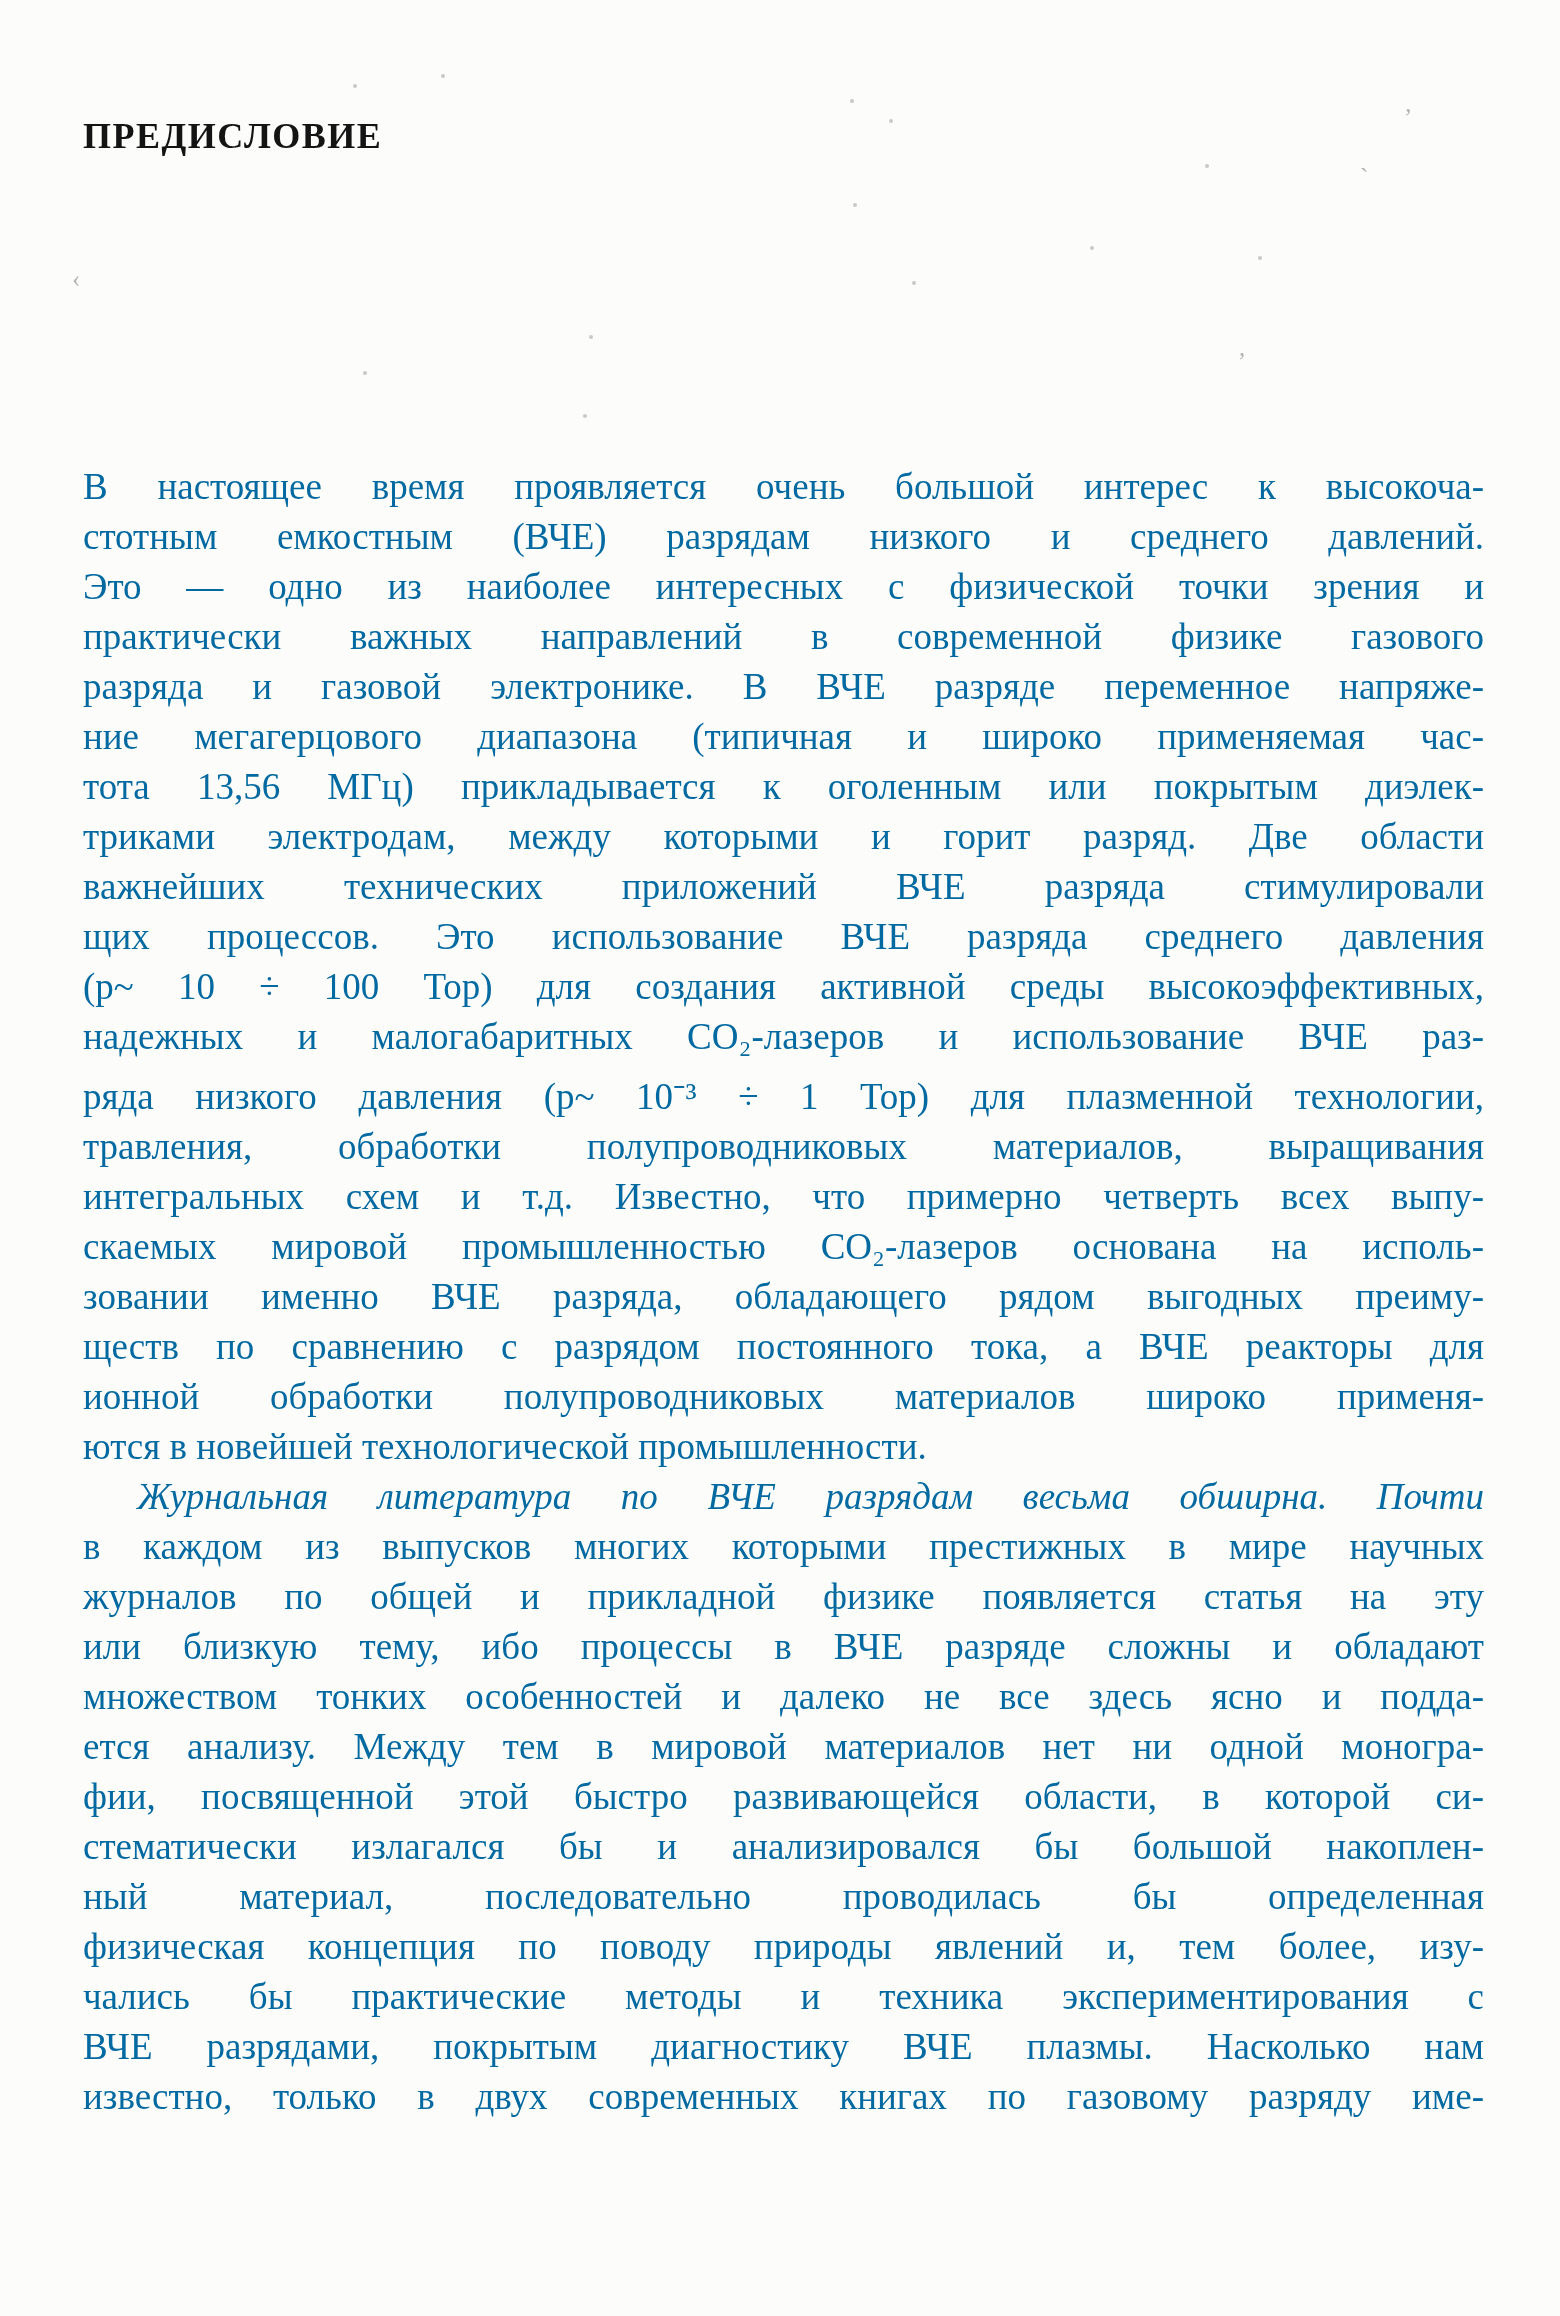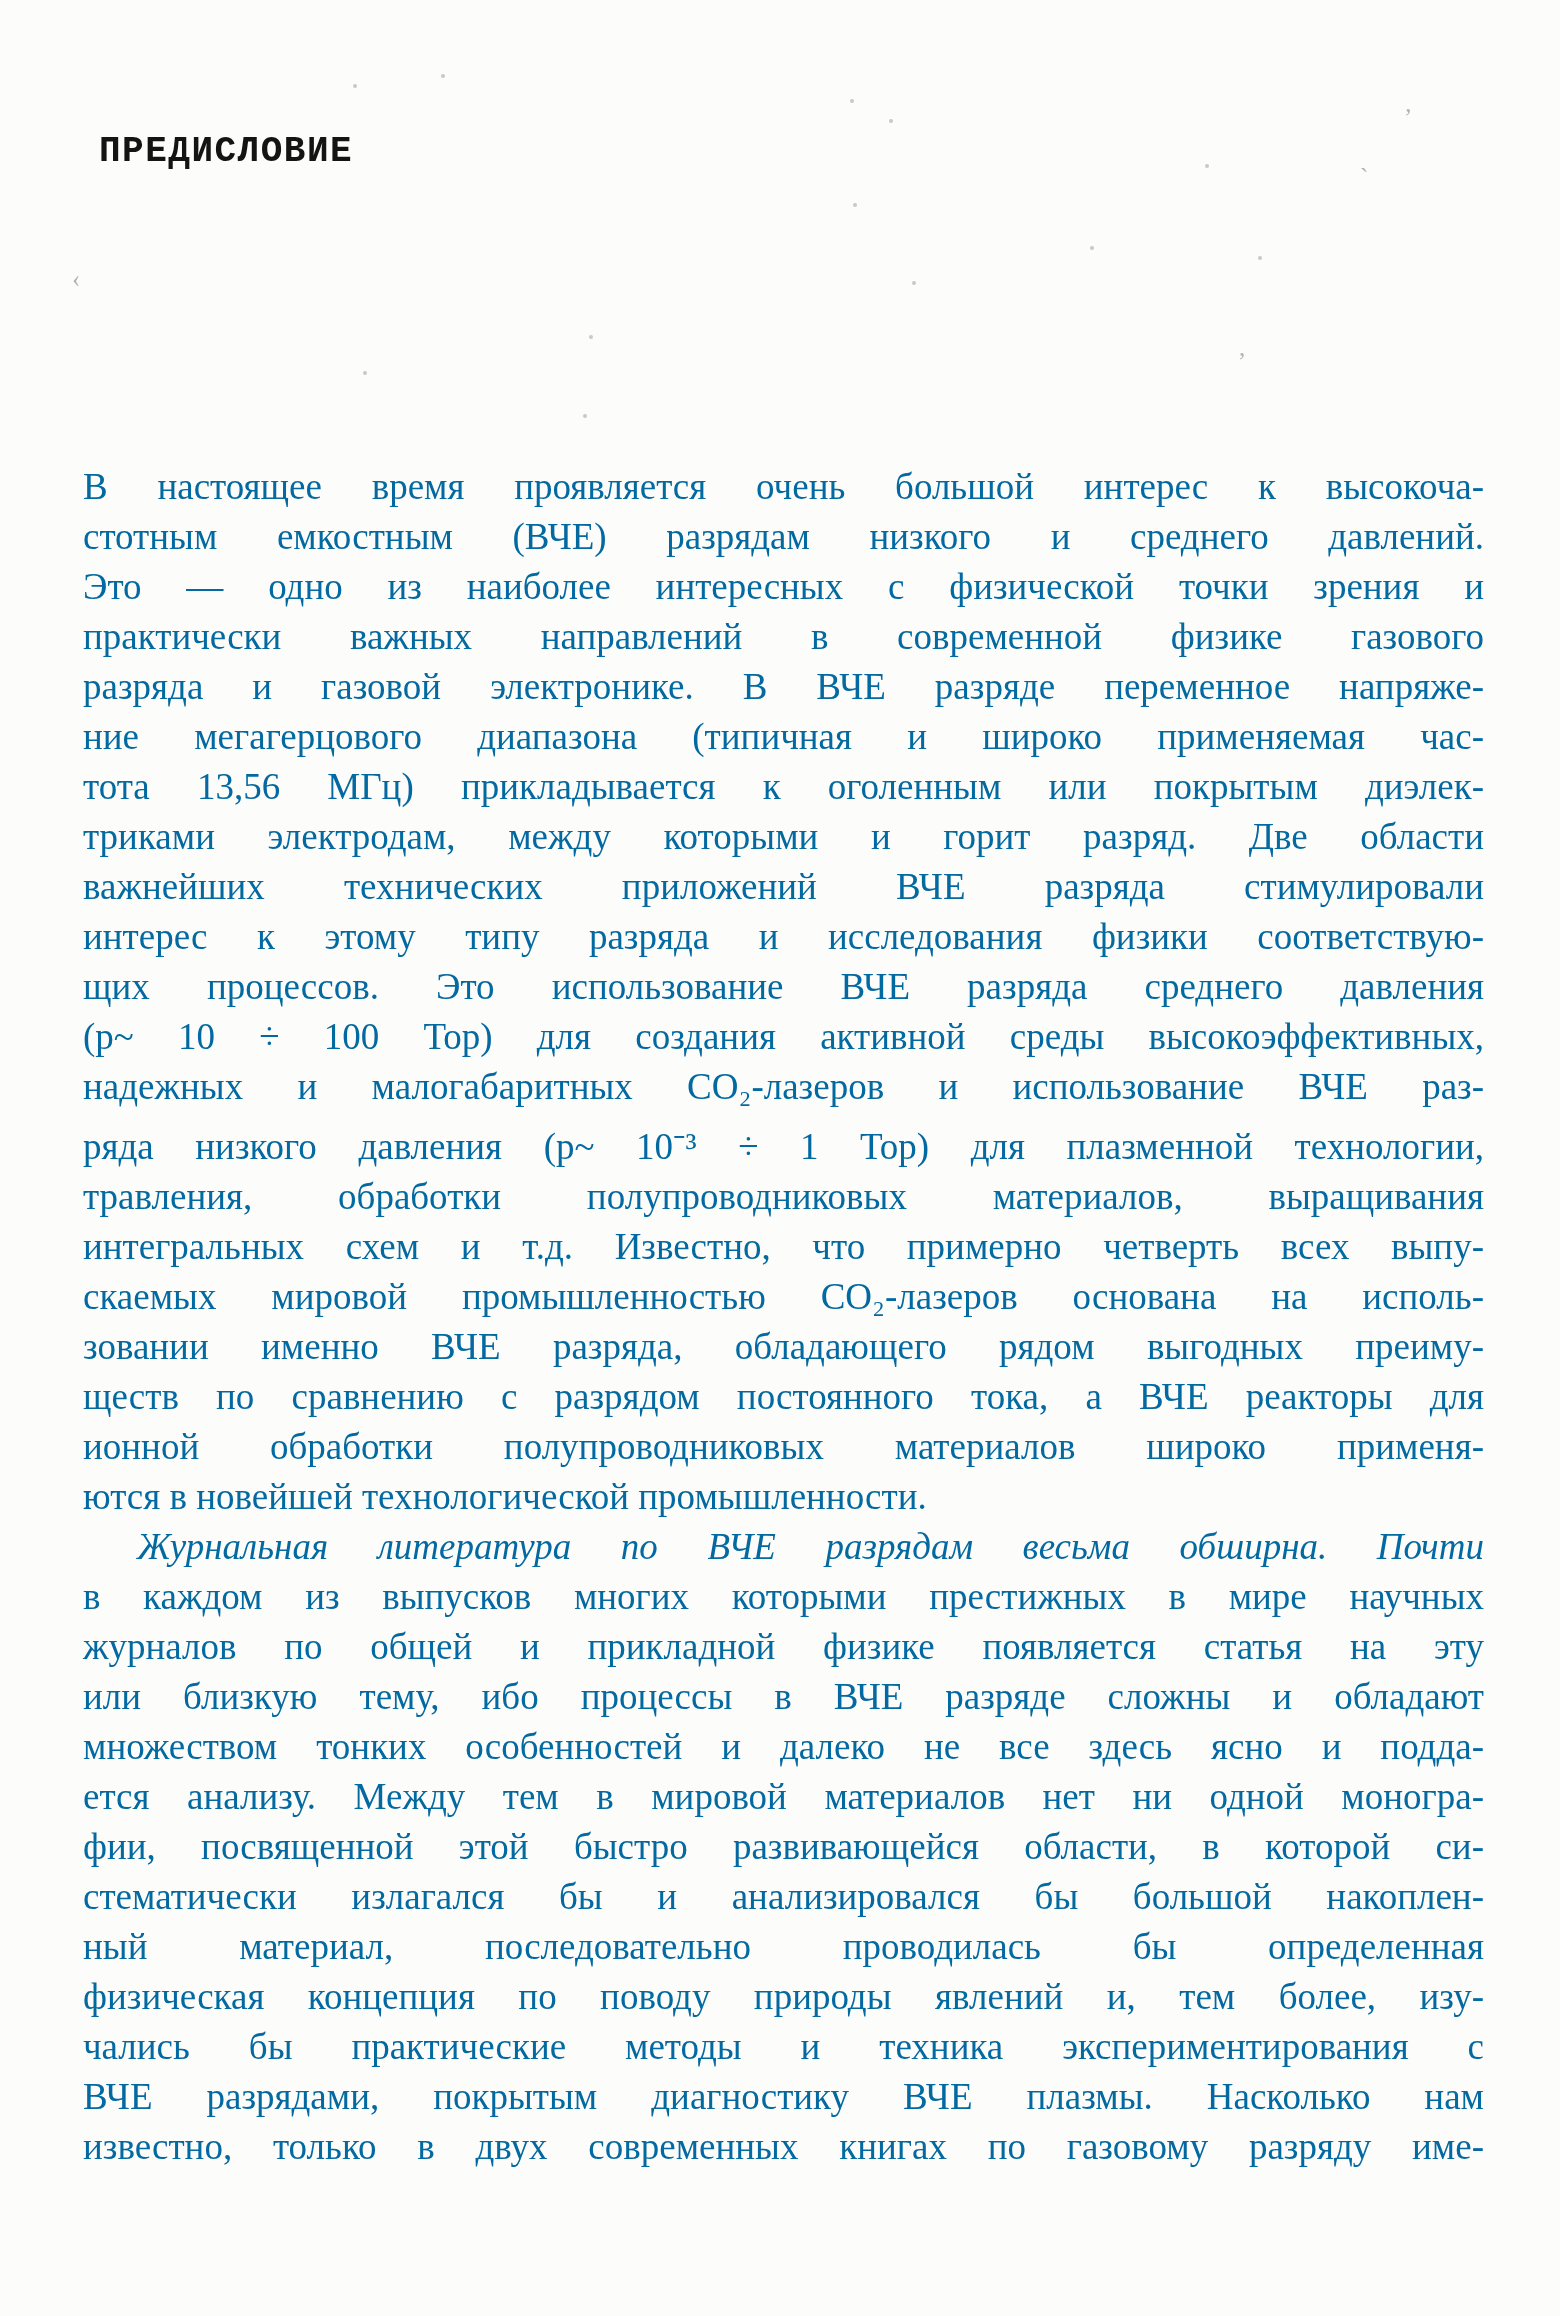--- a/index.html
+++ b/index.html
@@ -23,8 +23,8 @@
     position: absolute;
     left: 83px;
     top: 115px;
-    margin: 16px;
-    font-family: Liberation Mono, monospace;
+    margin: 0;
+    font-family: Liberation Serif, serif;
     font-weight: bold;
     font-size: 36px;
     letter-spacing: 1.5px;

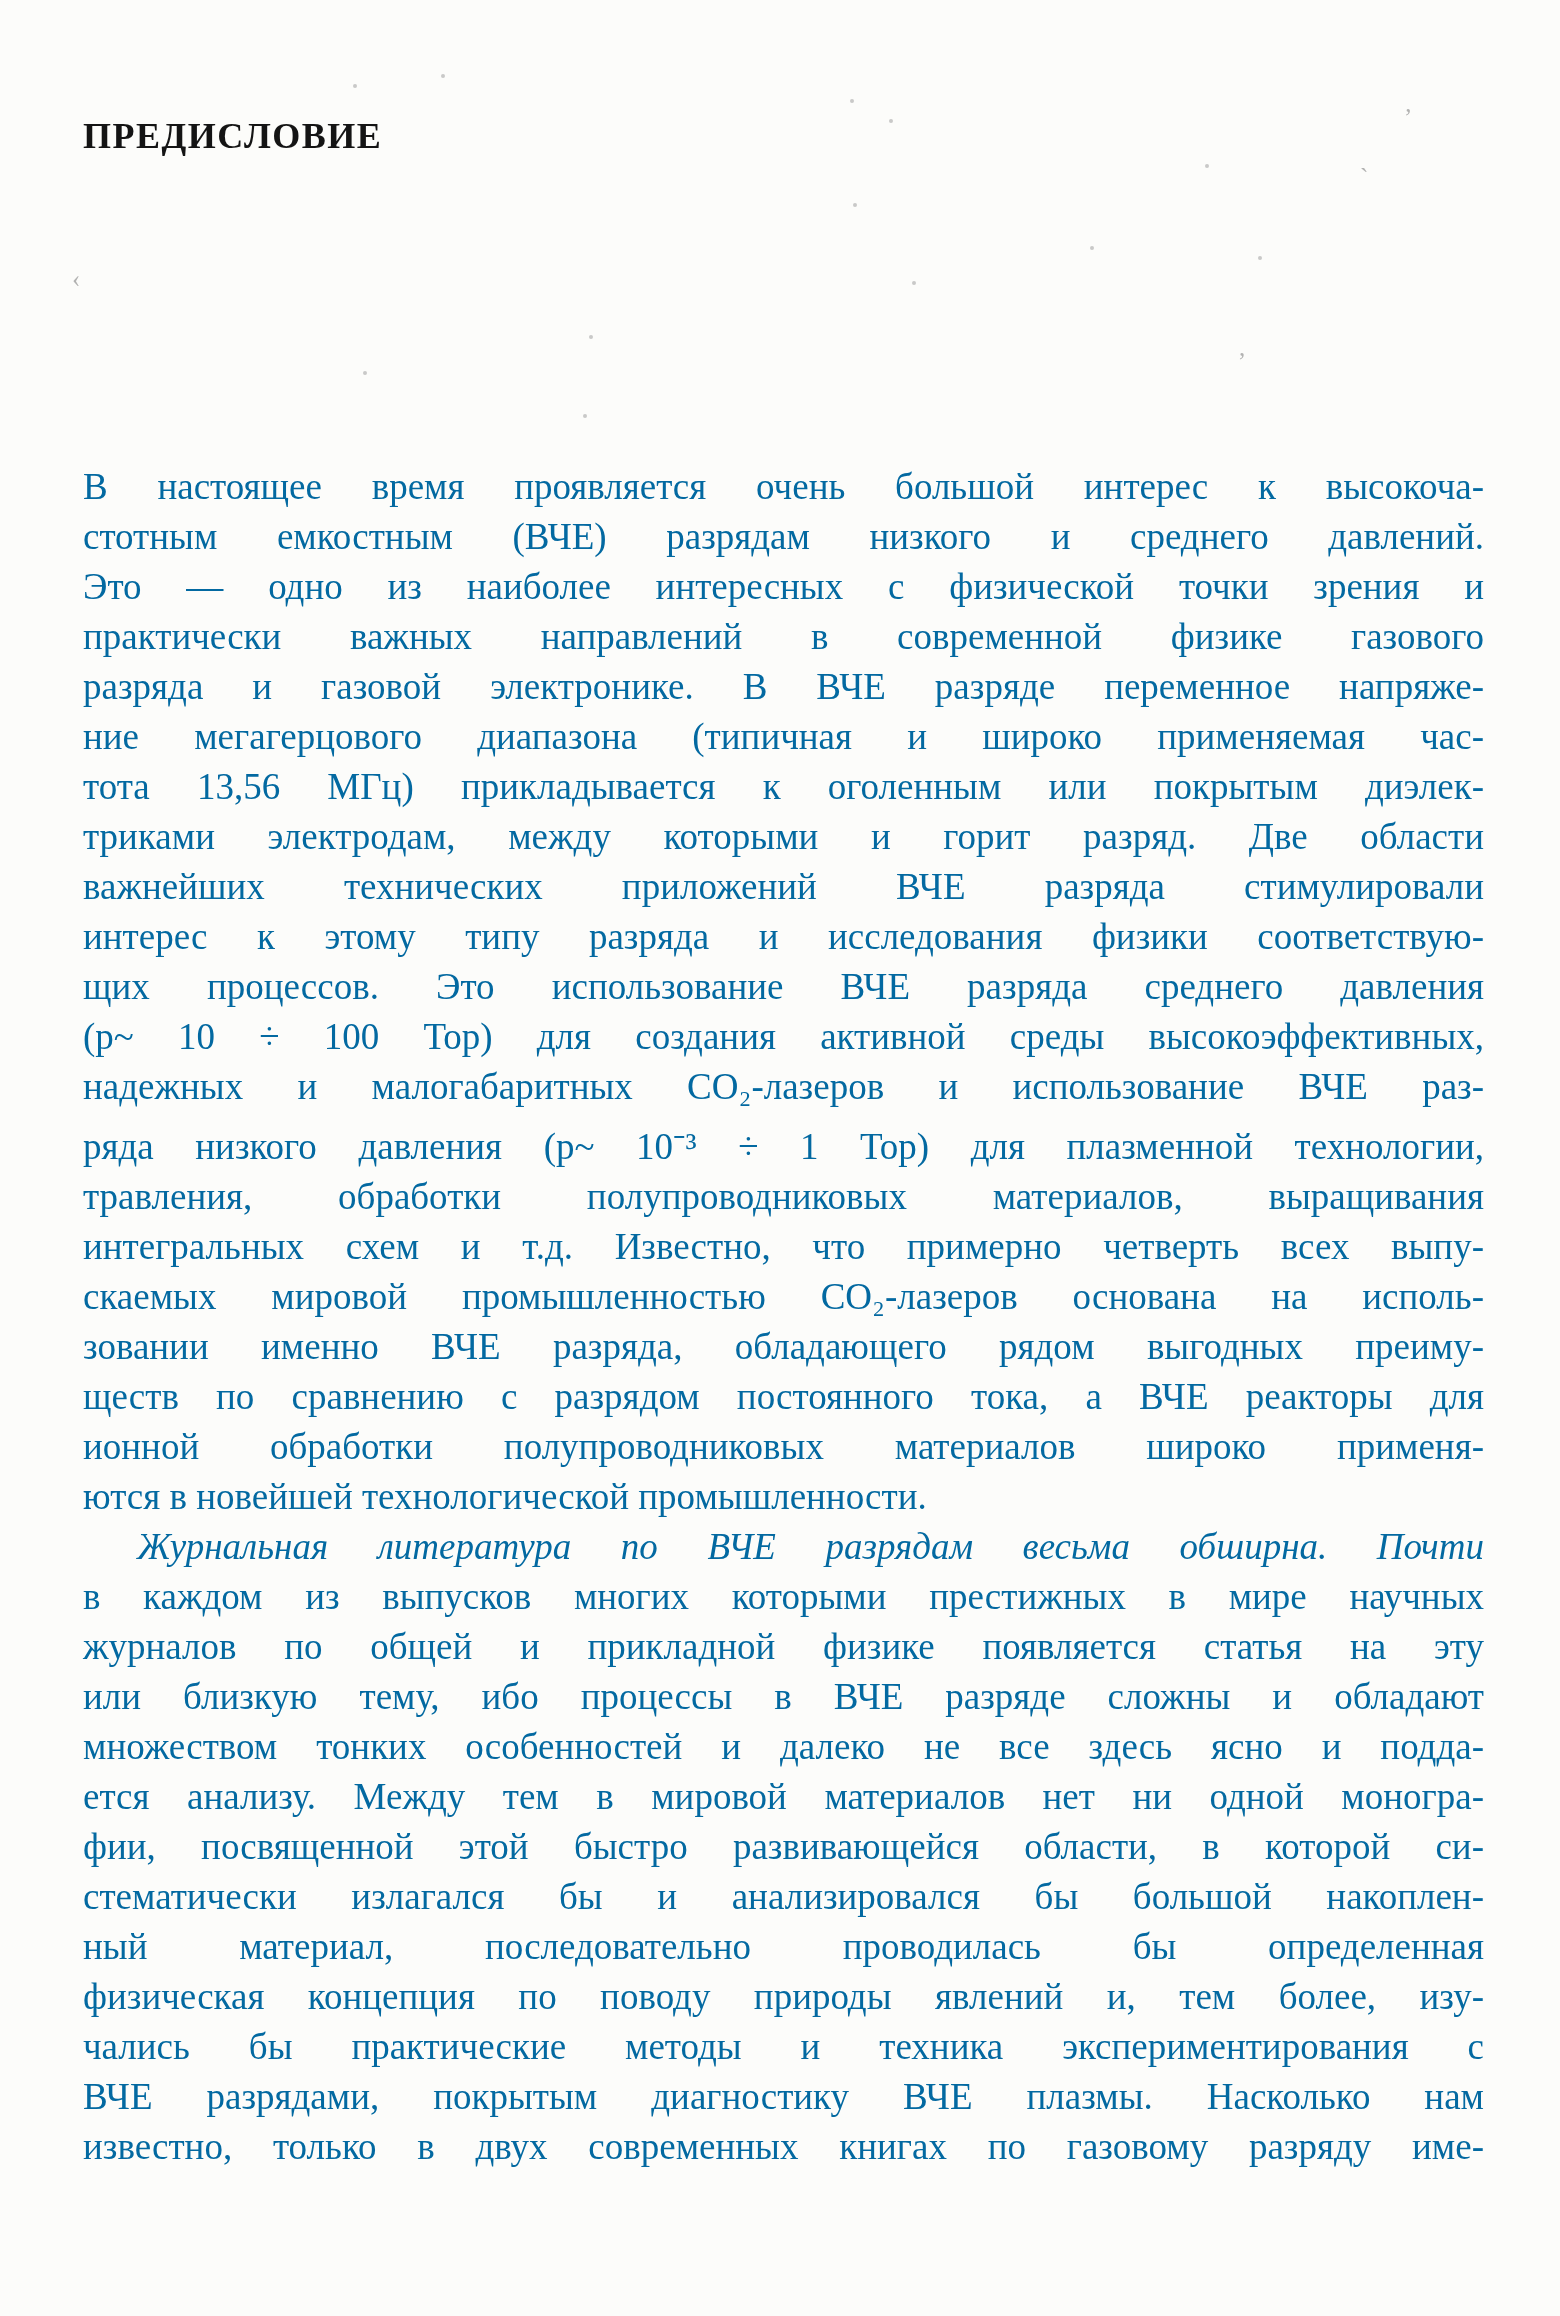--- a/index.html
+++ b/index.html
@@ -89,7 +89,6 @@
     <div class="line">тота 13,56 МГц) прикладывается к оголенным или покрытым диэлек-</div>
     <div class="line">триками электродам, между которыми и горит разряд. Две области</div>
     <div class="line">важнейших технических приложений ВЧЕ разряда стимулировали</div>
-    <div class="line">интерес к этому типу разряда и исследования физики соответствую-</div>
     <div class="line">щих процессов. Это использование ВЧЕ разряда среднего давления</div>
     <div class="line">(p~ 10 ÷ 100 Тор) для создания активной среды высокоэффективных,</div>
     <div class="line">надежных и малогабаритных СО₂-лазеров и использование ВЧЕ раз-</div>

